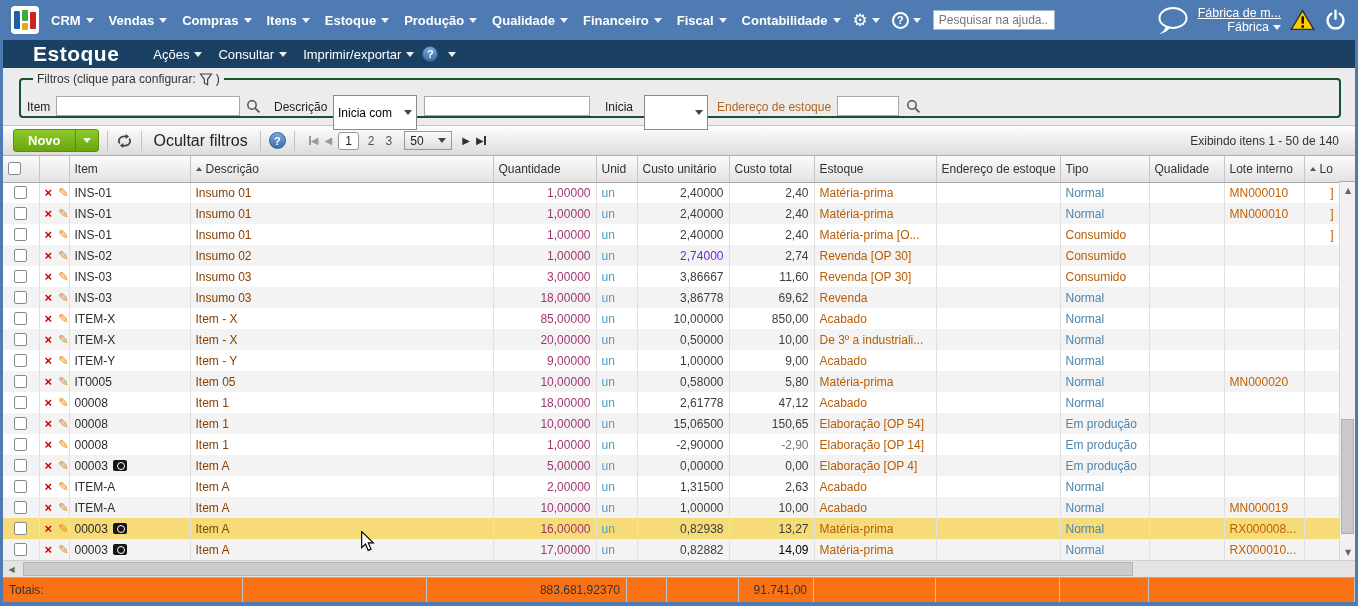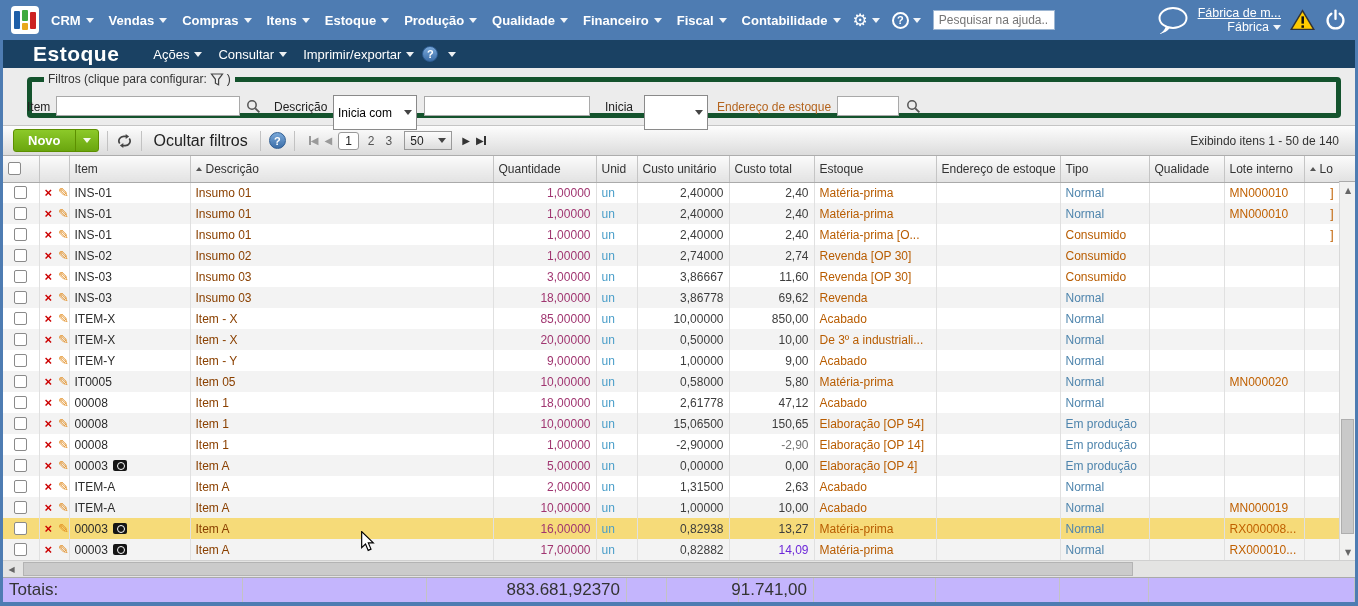--- a/index.html
+++ b/index.html
@@ -45,8 +45,8 @@
 
   
   .filterbar { position:relative; height:57px; background:#ececec; }
-  .filterbar fieldset { position:absolute; left:24px; right:14px; top:4px; height:46px;
-                        border:5px solid #14532d; border-radius:4px; }
+  .filterbar fieldset { position:absolute; left:16px; right:14px; top:4px; height:46px;
+                        border:2px solid #14532d; border-radius:4px; }
   .filterbar legend { margin-left:12px; padding:0 4px; font-size:12px; color:#333;
                       display:flex; align-items:center; gap:3px; }
   .flabel { position:absolute; font-size:12px; color:#222; top:32px; white-space:nowrap; }

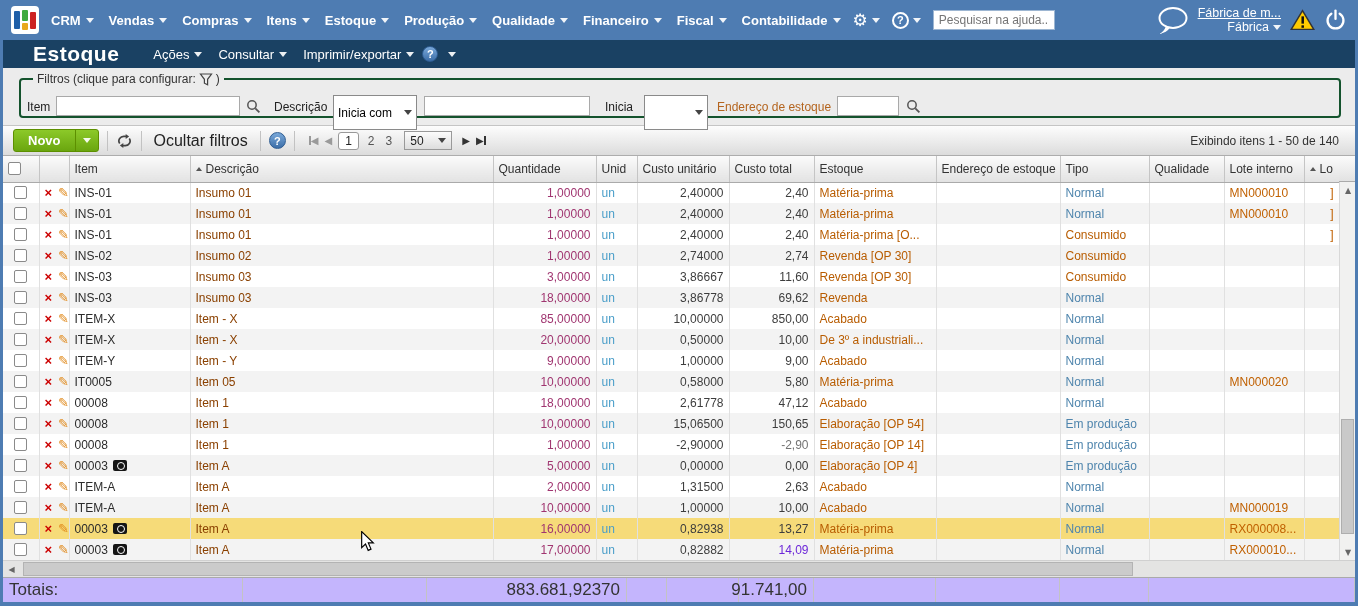--- a/index.html
+++ b/index.html
@@ -402,7 +402,7 @@
             <td style="color: rgb(138, 64, 0);">Insumo 02</td>
             <td class="r" style="color: rgb(160, 53, 112);">1,00000</td>
             <td style="color: rgb(74, 158, 201);">un</td>
-            <td class="r" style="color: #404040;">2,74000</td>
+            <td class="r" style="color: #6d28d9;">2,74000</td>
             <td class="r" style="color: rgb(61, 61, 61);">2,74</td>
             <td style="color: rgb(184, 92, 0);">Revenda [OP 30]</td>
             <td style="color: rgb(184, 92, 0);"></td>

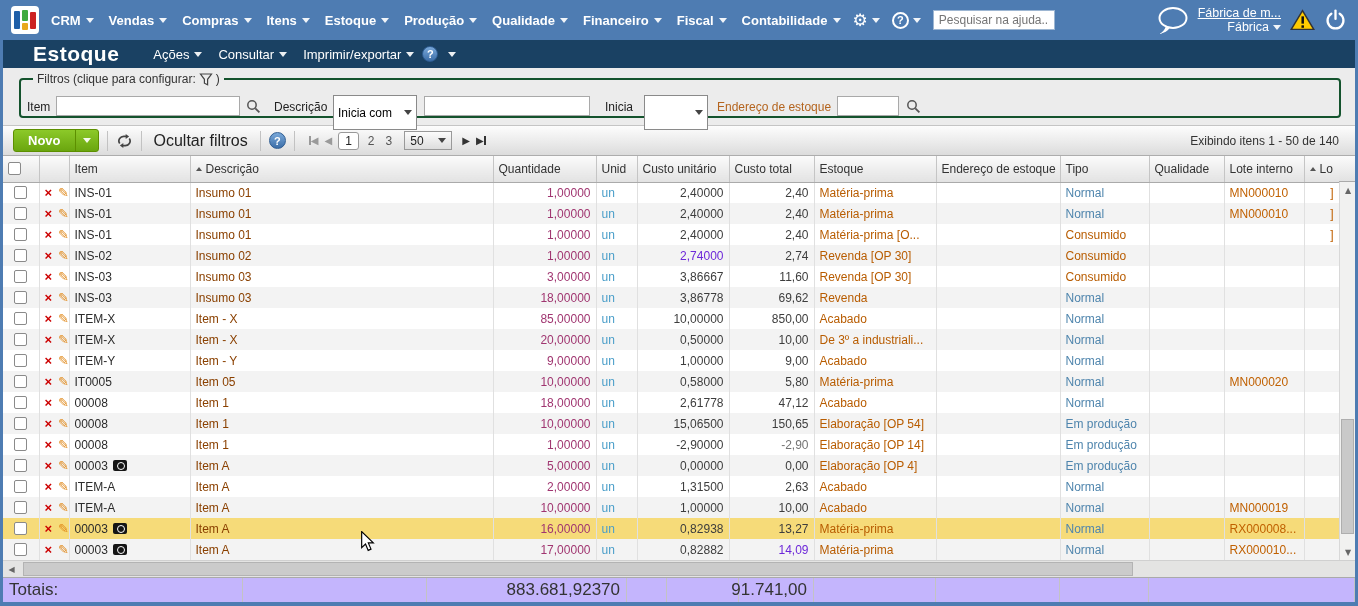--- a/index.html
+++ b/index.html
@@ -627,7 +627,7 @@
             <td class="r" style="color: rgb(160, 53, 112);">17,00000</td>
             <td style="color: rgb(74, 158, 201);">un</td>
             <td class="r" style="color: rgb(61, 61, 61);">0,82882</td>
-            <td class="r" style="color: #6d28d9;">14,09</td>
+            <td class="r" style="color: #000000;">14,09</td>
             <td style="color: rgb(184, 92, 0);">Matéria-prima</td>
             <td style="color: rgb(184, 92, 0);"></td>
             <td style="color: rgb(79, 133, 173);">Normal</td>

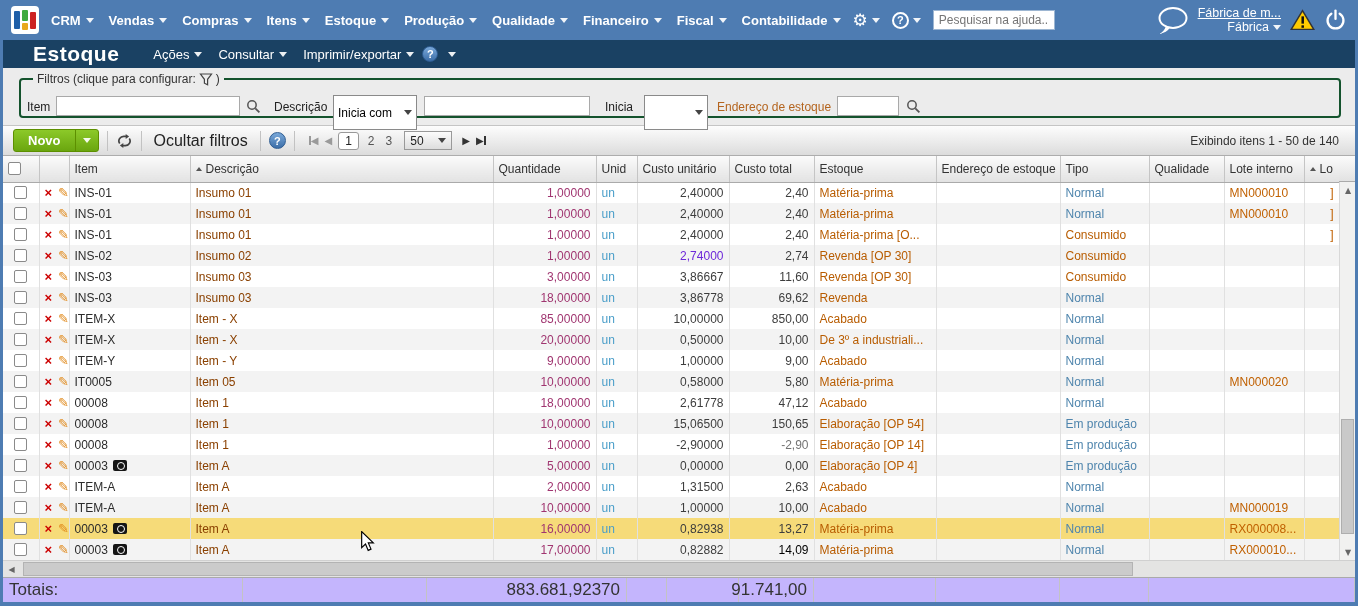--- a/index.html
+++ b/index.html
@@ -121,7 +121,7 @@
               border:1px solid #b3b3b3; cursor:grab; }
 
   
-  .totals { height:25px; background:#c4b5fd; border-top:1px solid #aaa; display:flex; font-size:17px; color:#333; }
+  .totals { height:25px; background:#f97316; border-top:1px solid #aaa; display:flex; font-size:12px; color:#333; }
   .tcell { border-right:1px solid #c3c3c3; height:100%; display:flex; align-items:center; padding:0 6px; }
   .tcell.r { justify-content:flex-end; }
 

